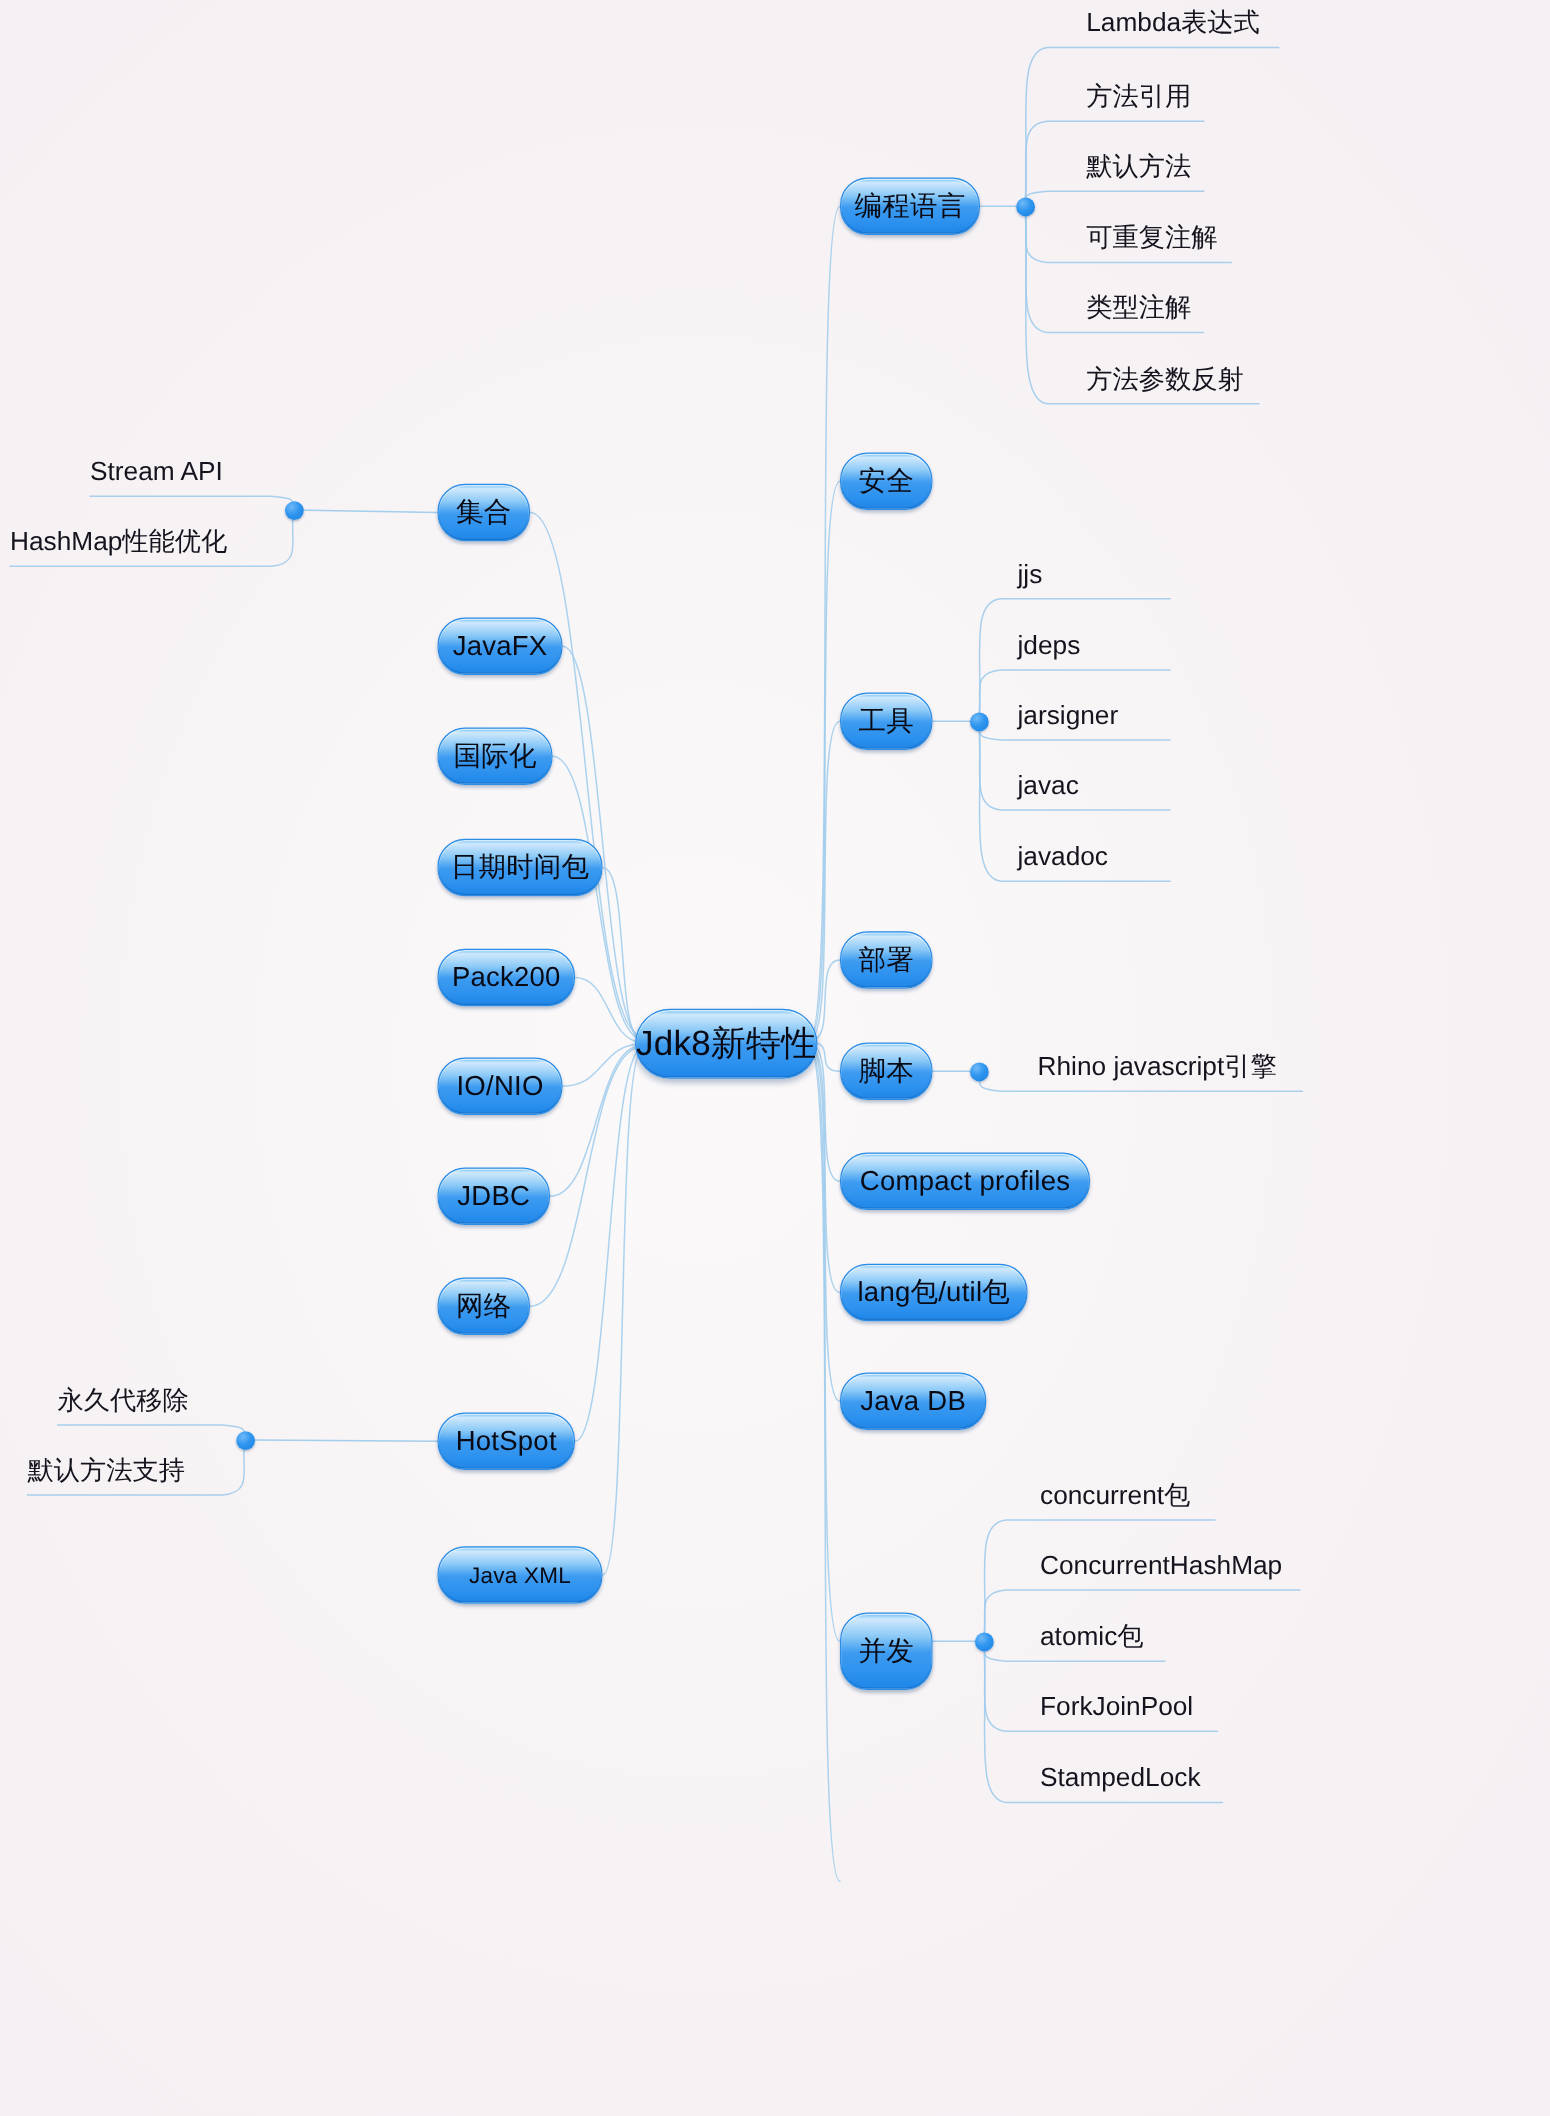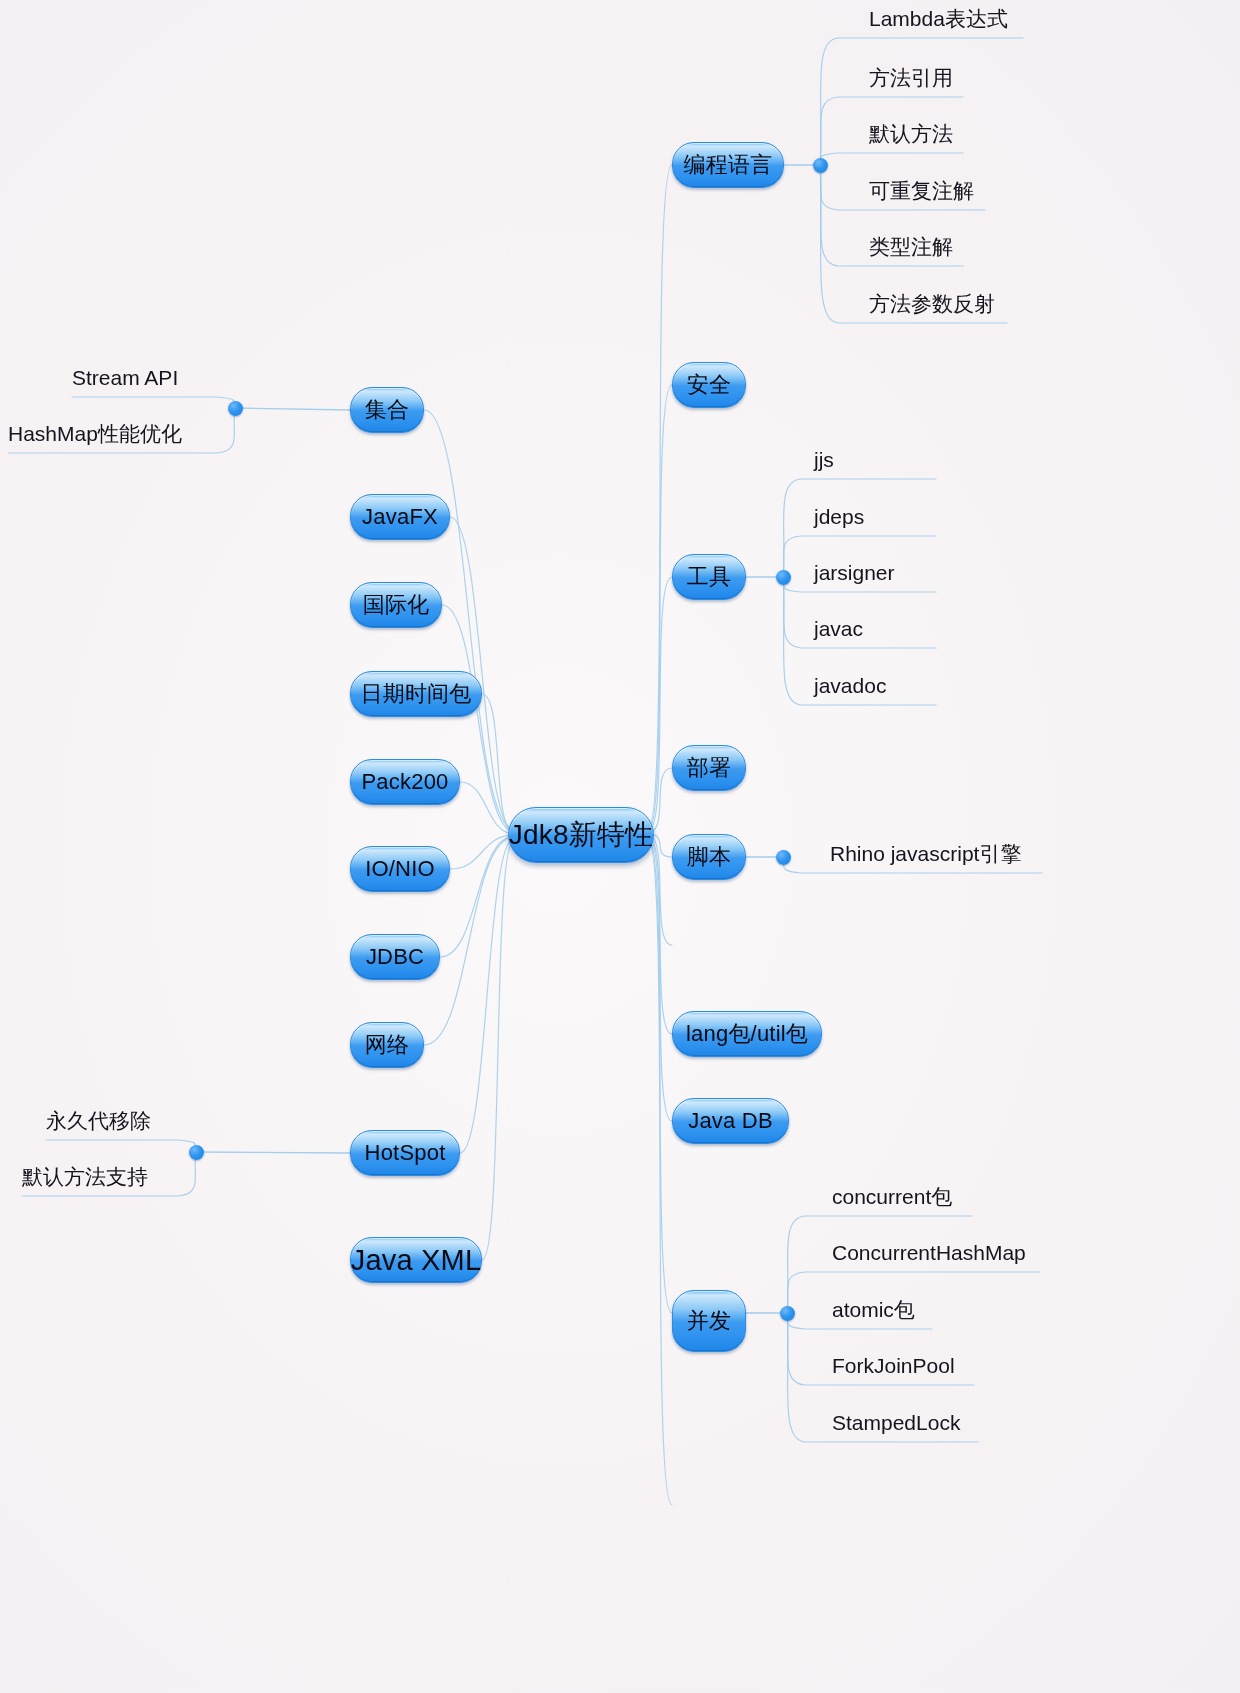--- a/index.html
+++ b/index.html
@@ -180,6 +180,9 @@
     </div>
     <div class="dot" style="left: 775.5px; top: 849.5px;"></div>
     <div class="leaf r" style="left: 830px; top: 842px; min-width: 212px;">Rhino javascript引擎</div>
+    <div class="node" style="left: 672px; top: 922px; width: 200px; height: 46px; font-size: 22px;">
+      <span>Compact profiles</span>
+    </div>
     <div class="node" style="left: 672px; top: 1011px; width: 150px; height: 46px; font-size: 22px;">
       <span>lang包/util包</span>
     </div>

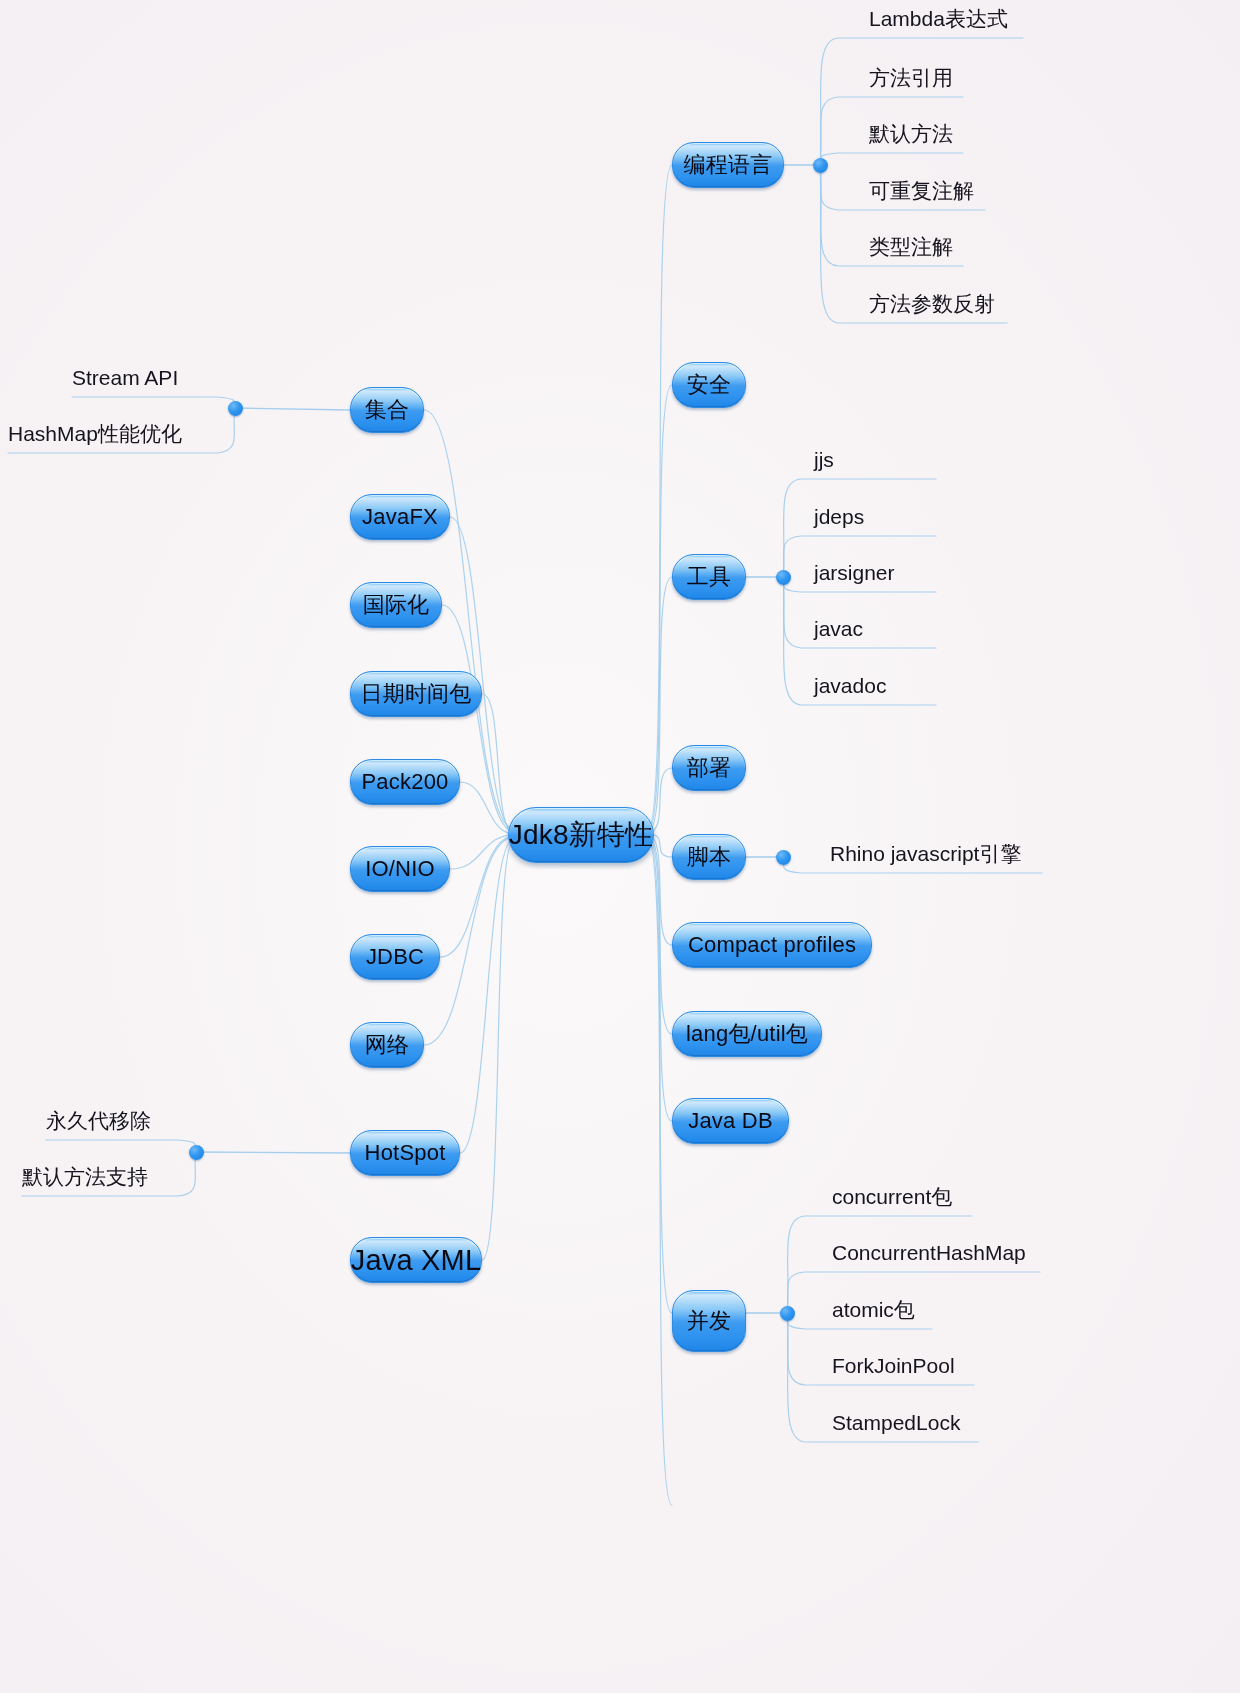--- a/index.html
+++ b/index.html
@@ -231,7 +231,7 @@
     <div class="dot" style="left: 188.5px; top: 1144.5px;"></div>
     <div class="leaf l" style="left: 46px; top: 1109px; min-width: 120px;">永久代移除</div>
     <div class="leaf l" style="left: 22px; top: 1165px; min-width: 142px;">默认方法支持</div>
-    <div class="node" style="left: 350px; top: 1237px; width: 132px; height: 46px; font-size: 29px;">
+    <div class="node" style="left: 350px; top: 1237px; width: 132px; height: 46px; font-size: 18px;">
       <span>Java XML</span>
     </div>
     <div class="node root" style="left: 508px; top: 807px; width: 146px; height: 56px; font-size: 28px;">

